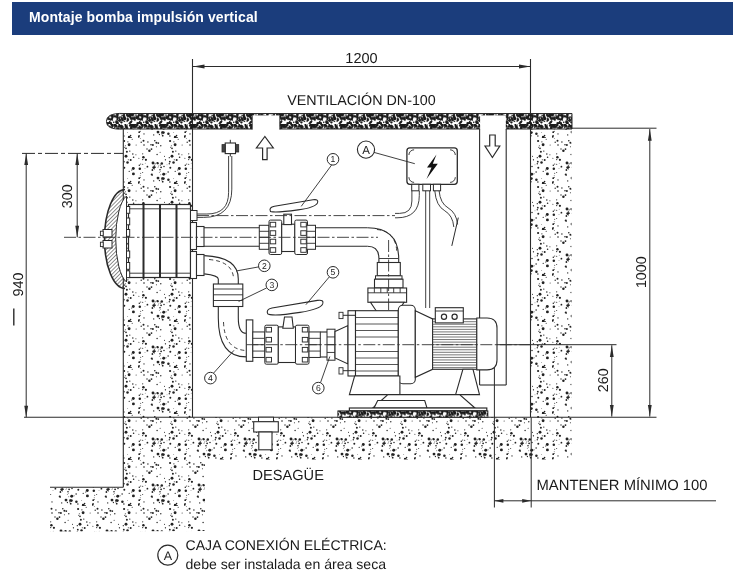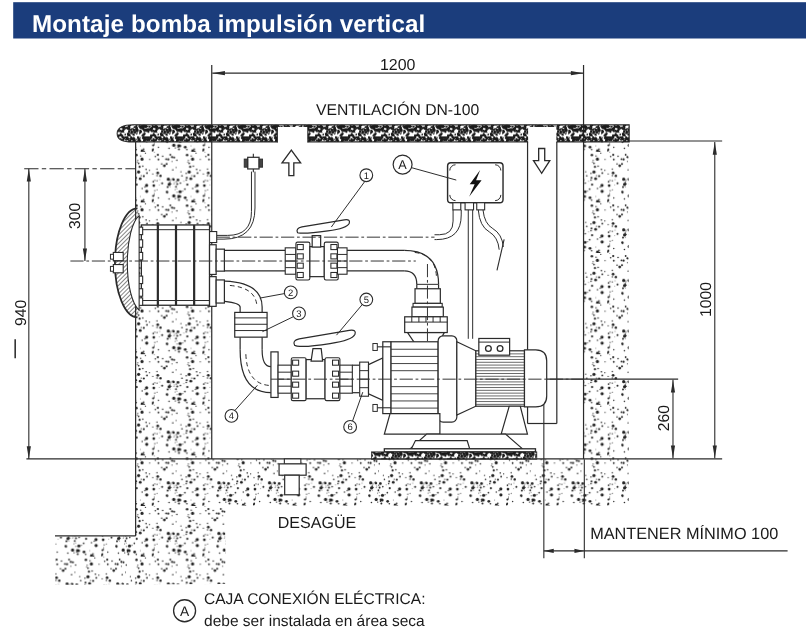--- a/index.html
+++ b/index.html
@@ -4,7 +4,7 @@
 html,body{margin:0;padding:0;background:#fff;width:733px;height:585px;overflow:hidden;}
 #page{position:relative;width:733px;height:585px;font-family:"Liberation Sans",sans-serif;}
 #hdr{position:absolute;left:12px;top:2px;width:721px;height:33px;background:#1b3d7c;z-index:5;}
-#hdr span{position:absolute;left:17px;top:7px;color:#fff;font-size:22px;font-weight:bold;letter-spacing:0.1px;opacity:0.999;}
+#hdr span{position:absolute;left:17px;top:7px;color:#fff;font-size:14px;font-weight:bold;letter-spacing:0.1px;opacity:0.999;}
 #drawing{position:absolute;left:0;top:0;}
 </style></head>
 <body>

